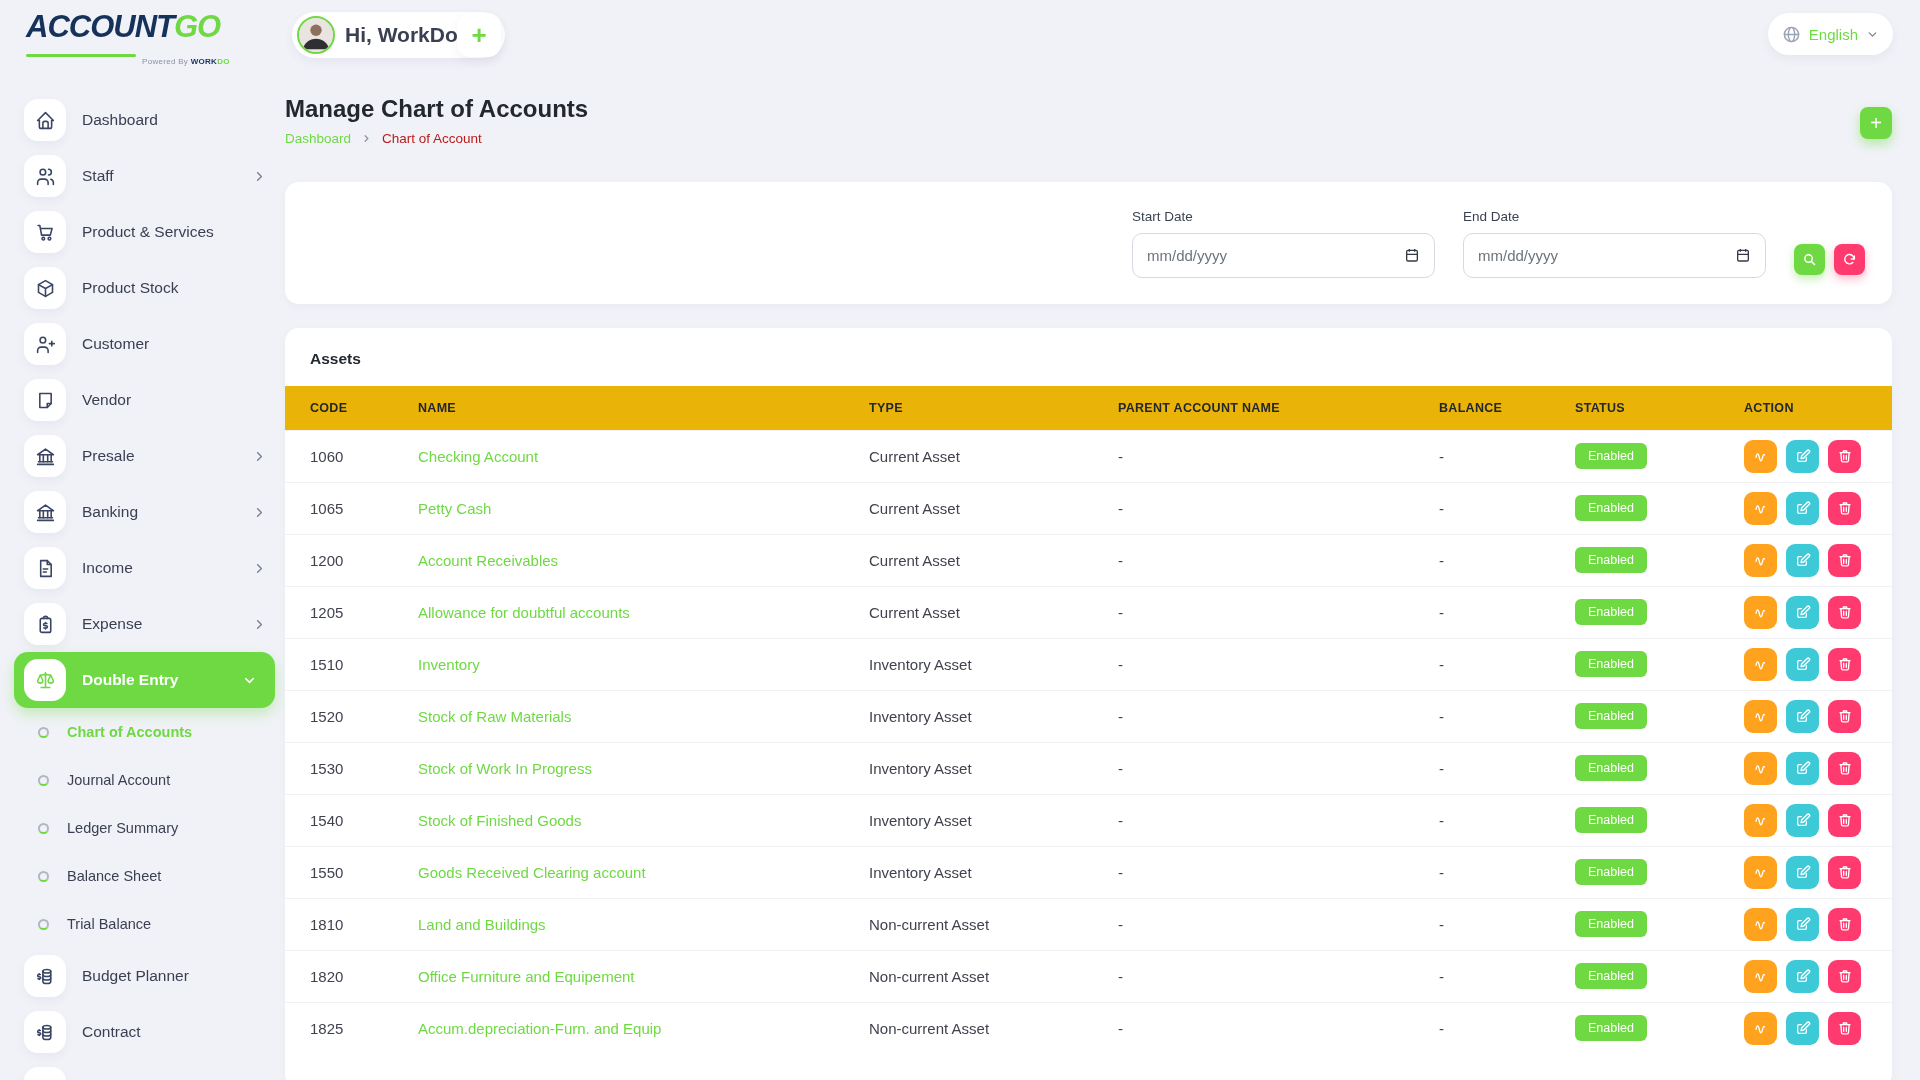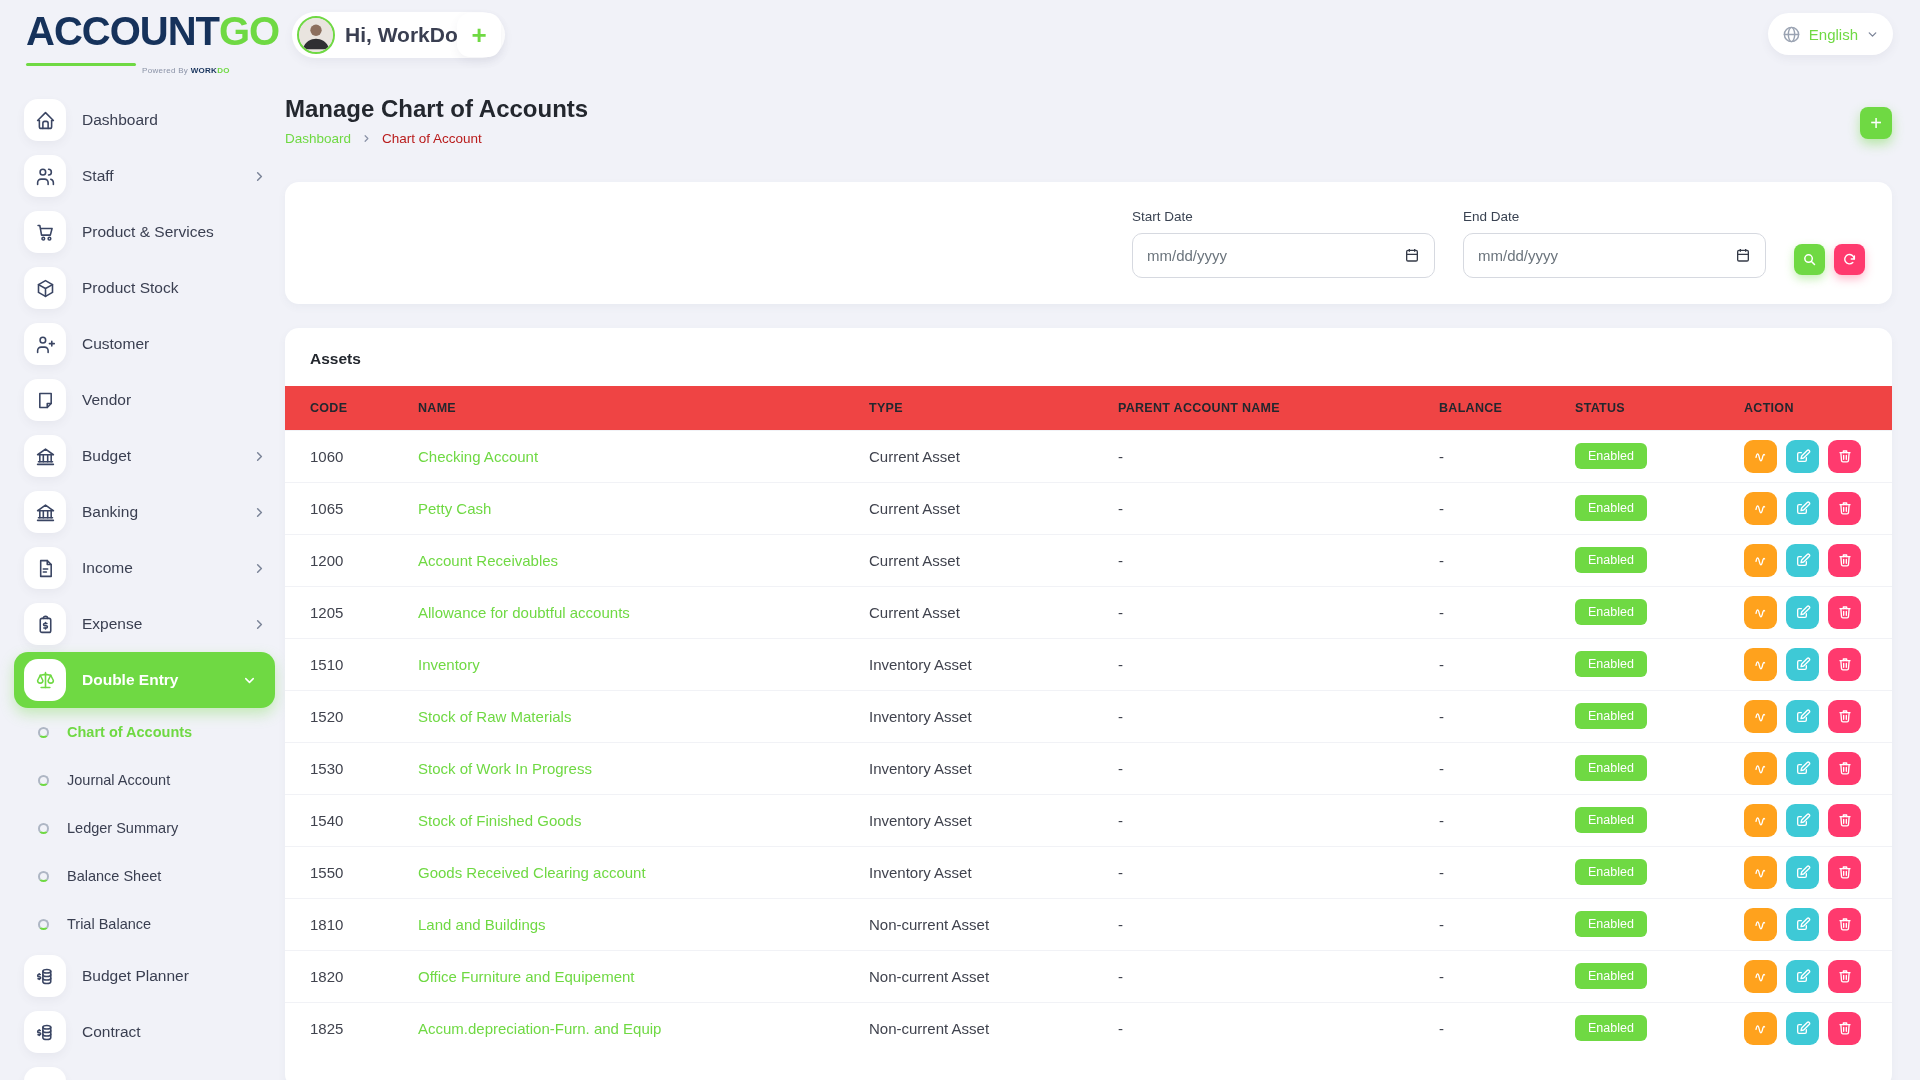--- a/index.html
+++ b/index.html
@@ -11,7 +11,7 @@
   
   .topbar { position:relative; height:70px; }
   .logo { position:absolute; left:26px; top:11px; width:210px; cursor:pointer; }
-  .logo-word { font-size:40px; font-weight:800; letter-spacing:-1px; line-height:1; }
+  .logo-word { font-size:31px; font-weight:800; letter-spacing:-1px; line-height:1;font-style:italic; }
   .logo-word .p1 { color:#16325b; }
   .logo-word .p2 { color:#6fd943; }
   .logo-sub { display:flex; align-items:center; gap:6px; margin-top:3px; }

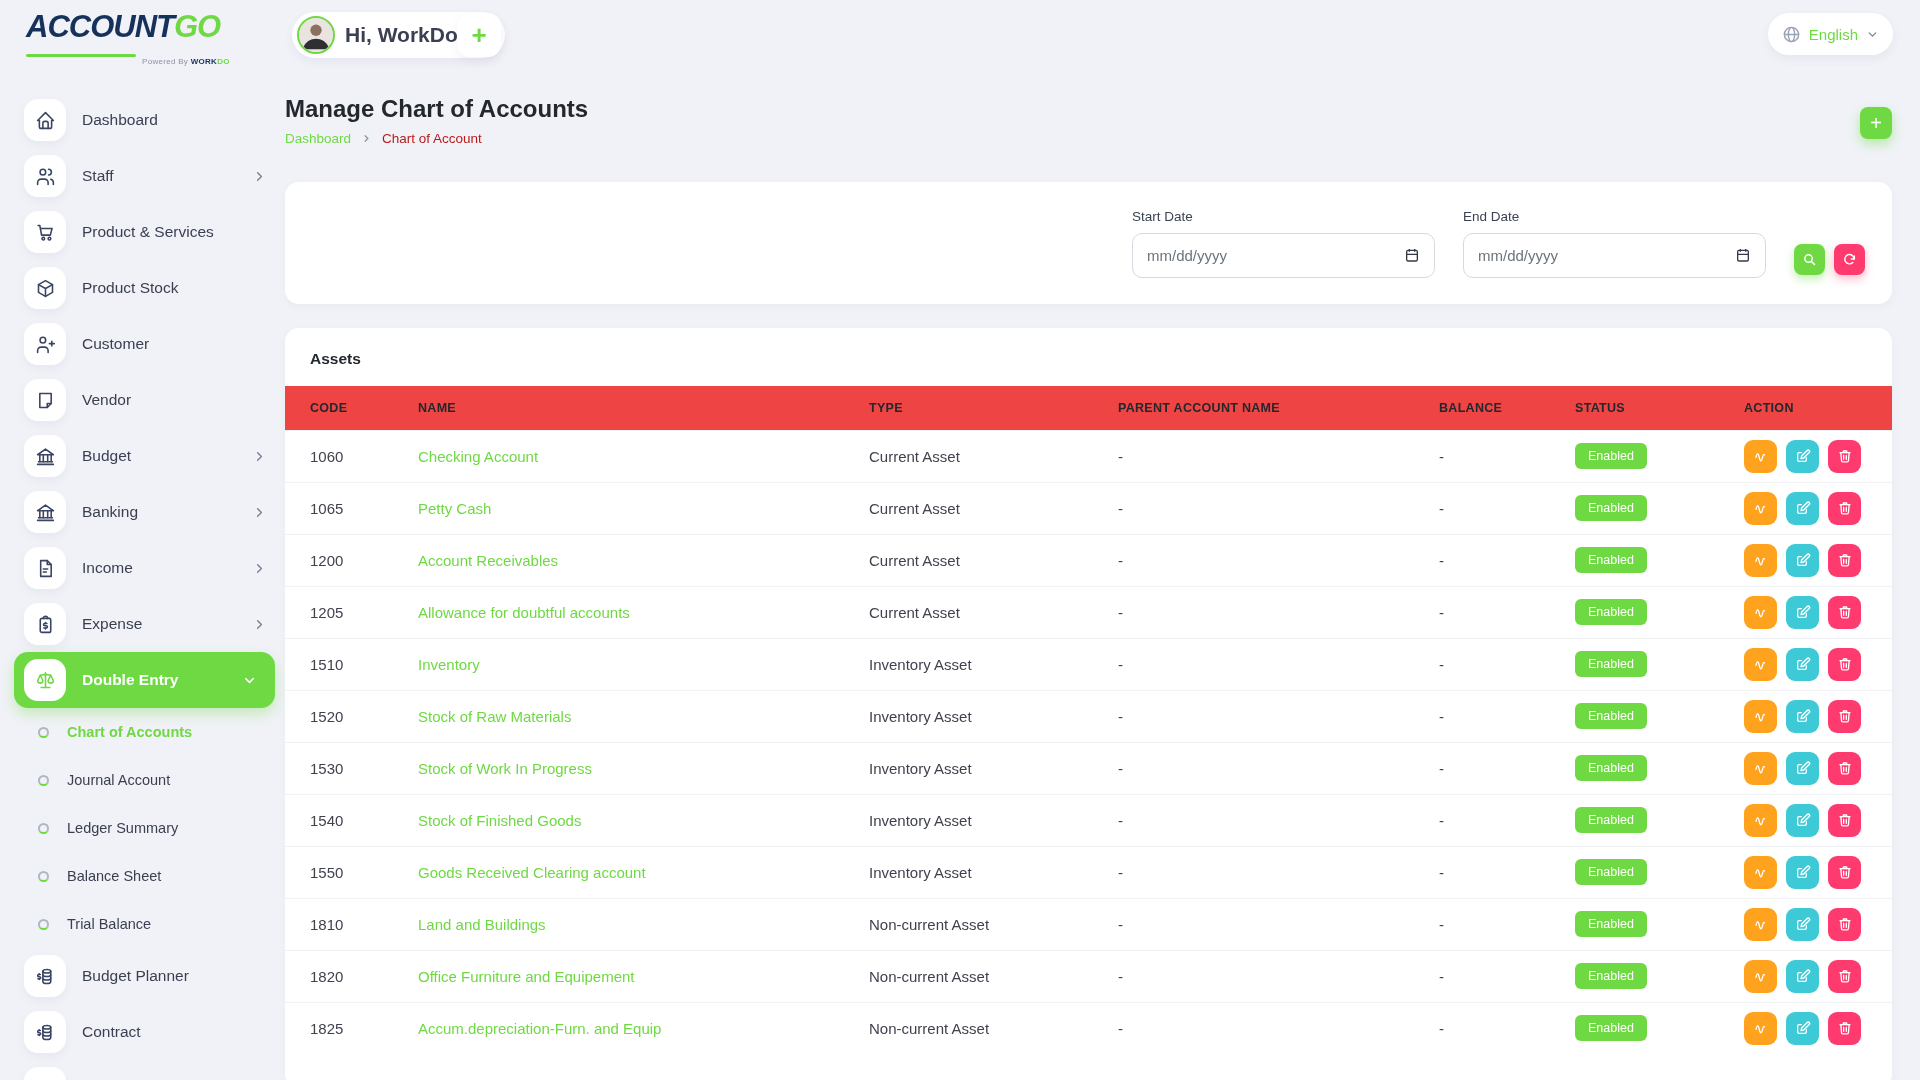--- a/index.html
+++ b/index.html
@@ -80,7 +80,7 @@
   .table-card { margin-top:24px; padding-bottom:10px; min-height:760px; }
   .section-title { font-size:15.5px; font-weight:700; color:#23272e; padding:22px 25px 18px 25px;margin-top:8px; }
   table { width:100%; border-collapse:collapse; table-layout:fixed; }
-  thead tr { background:#ef4444; }
+  thead tr { background:#eab308; }
   th { font-size:12.5px; font-weight:700; color:#23272e; text-align:left; letter-spacing:.3px;
     height:44px; padding:0; }
   th:first-child, td:first-child { padding-left:25px; }

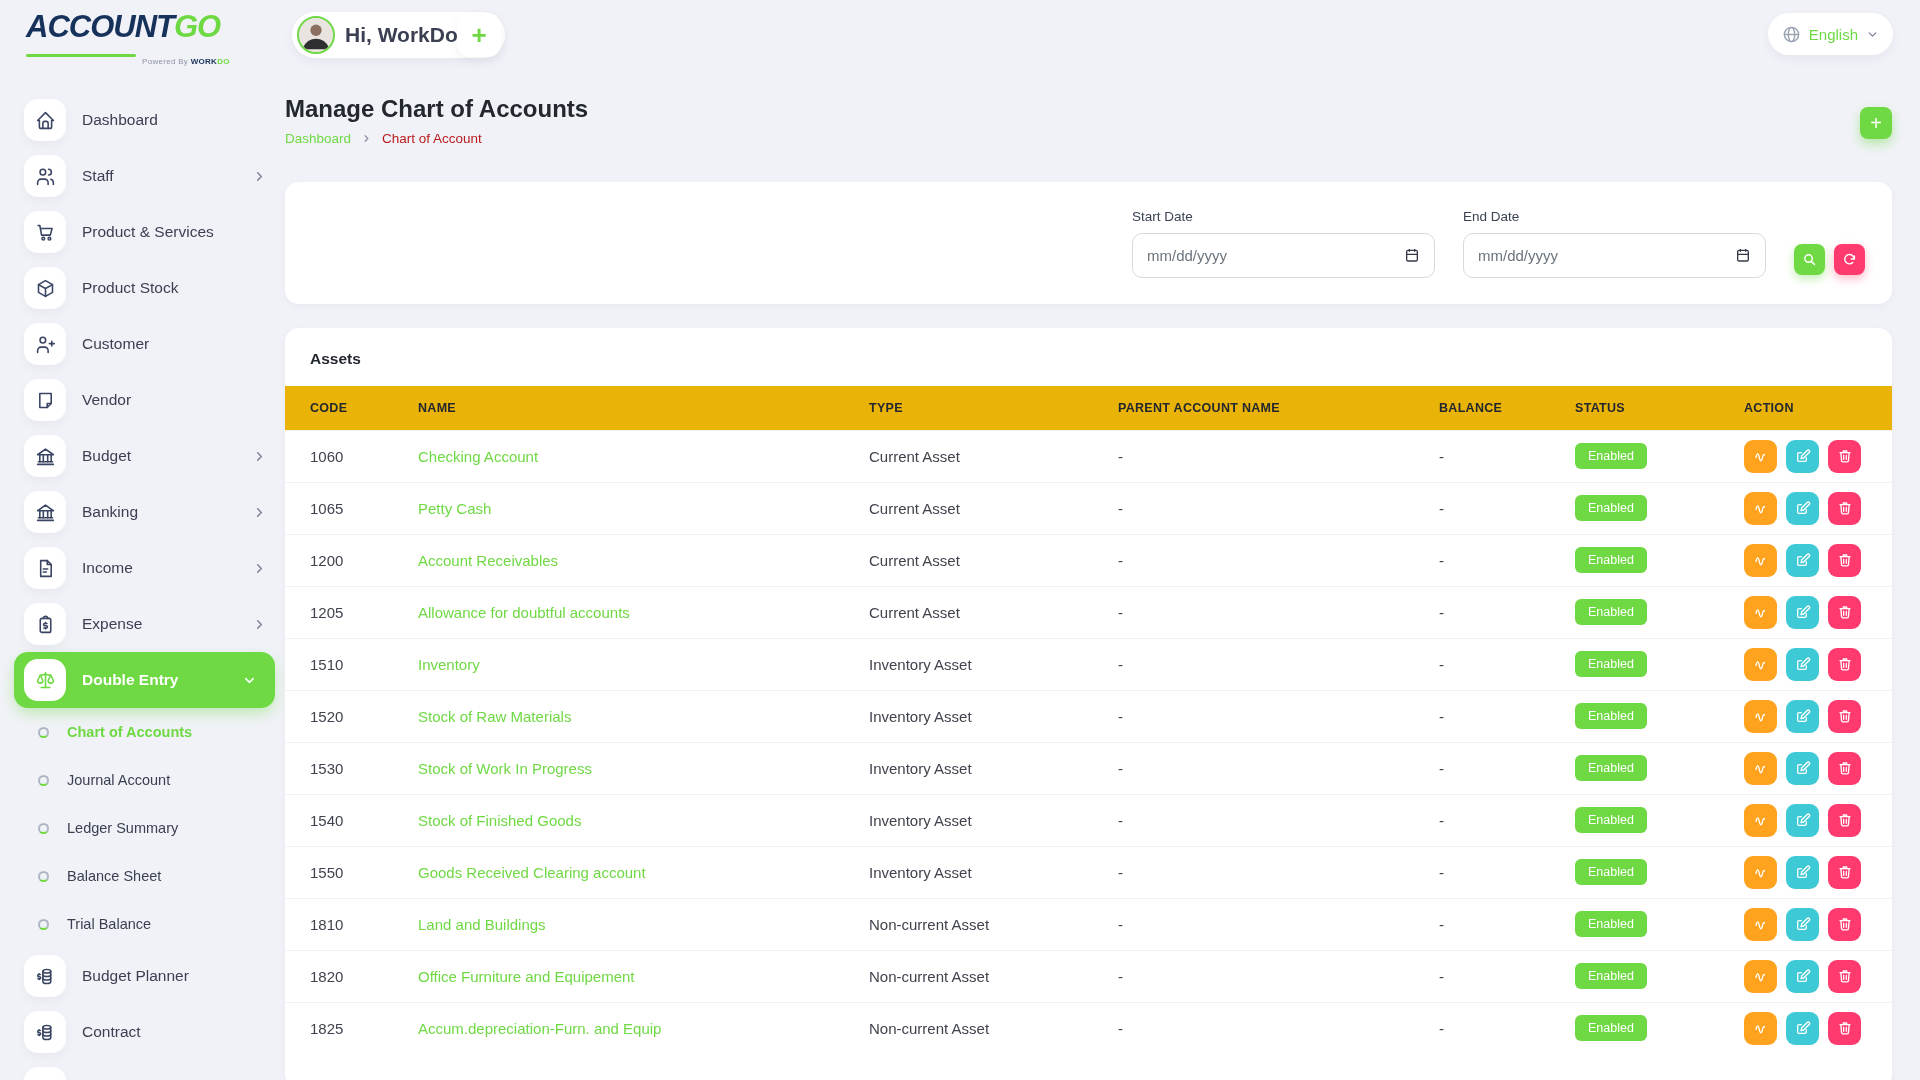--- a/index.html
+++ b/index.html
@@ -216,7 +216,7 @@
           <path d="M3 10l9-6.5L21 10z"></path>
         </svg>
       </span>
-      <span class="lbl">Budget</span>
+      <span class="lbl">Presale</span>
       <span class="chev">
         <svg width="15" height="15" viewBox="0 0 24 24" fill="none" stroke="currentColor" stroke-width="2.4" stroke-linecap="round" stroke-linejoin="round">
           <path d="M9 6l6 6-6 6"></path>

